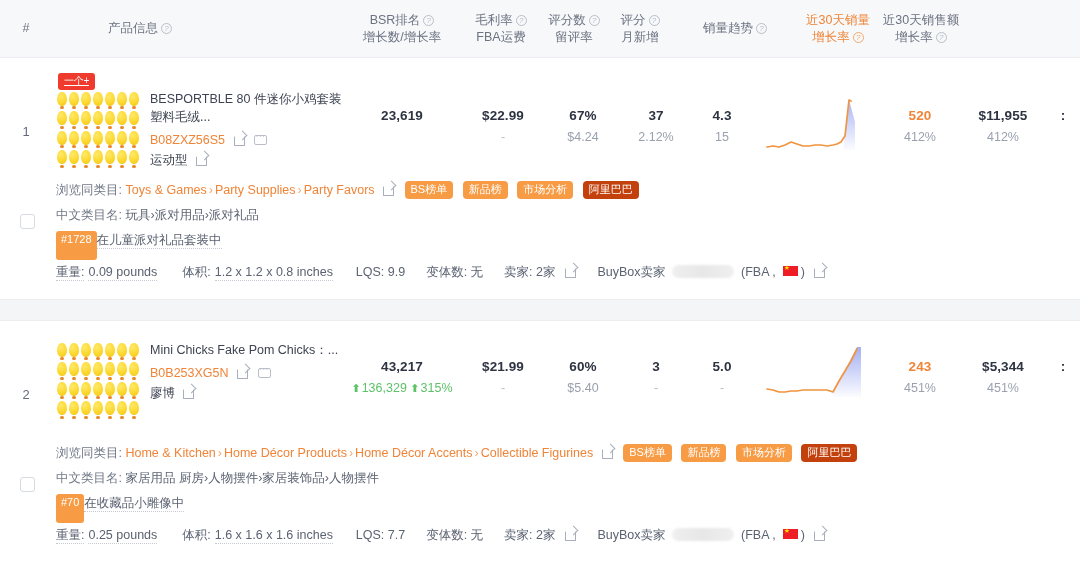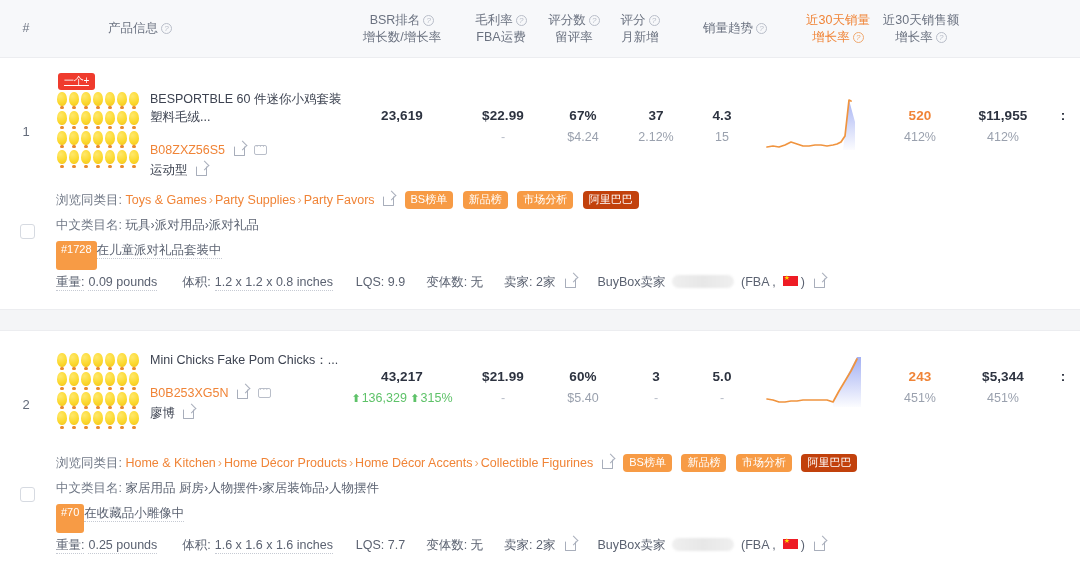--- a/index.html
+++ b/index.html
@@ -337,7 +337,7 @@
           </div>
         </div>
         <div class="pinfo">
-          <div class="ptitle">BESPORTBLE 60 件迷你小鸡套装塑料毛绒...</div>
+          <div class="ptitle">BESPORTBLE 80 件迷你小鸡套装塑料毛绒...</div>
           <div>
             <span class="asin">B08ZXZ56S5</span>
             <i class="ico ico-share"></i>

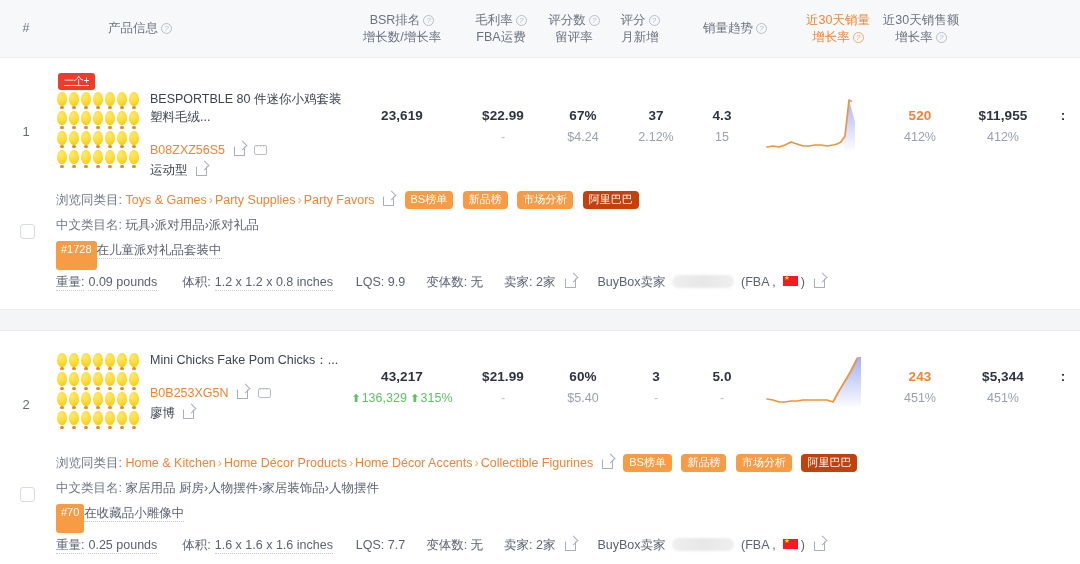--- a/index.html
+++ b/index.html
@@ -135,7 +135,7 @@
     color: #f08437;
     font-size: 12.5px;
     line-height: 20px;
-    margin-top: 14px;
+    margin-top: 4px;
     display: inline-block;
   }
   .brand { font-size: 12.5px; color: #3d4351; line-height: 20px; }

